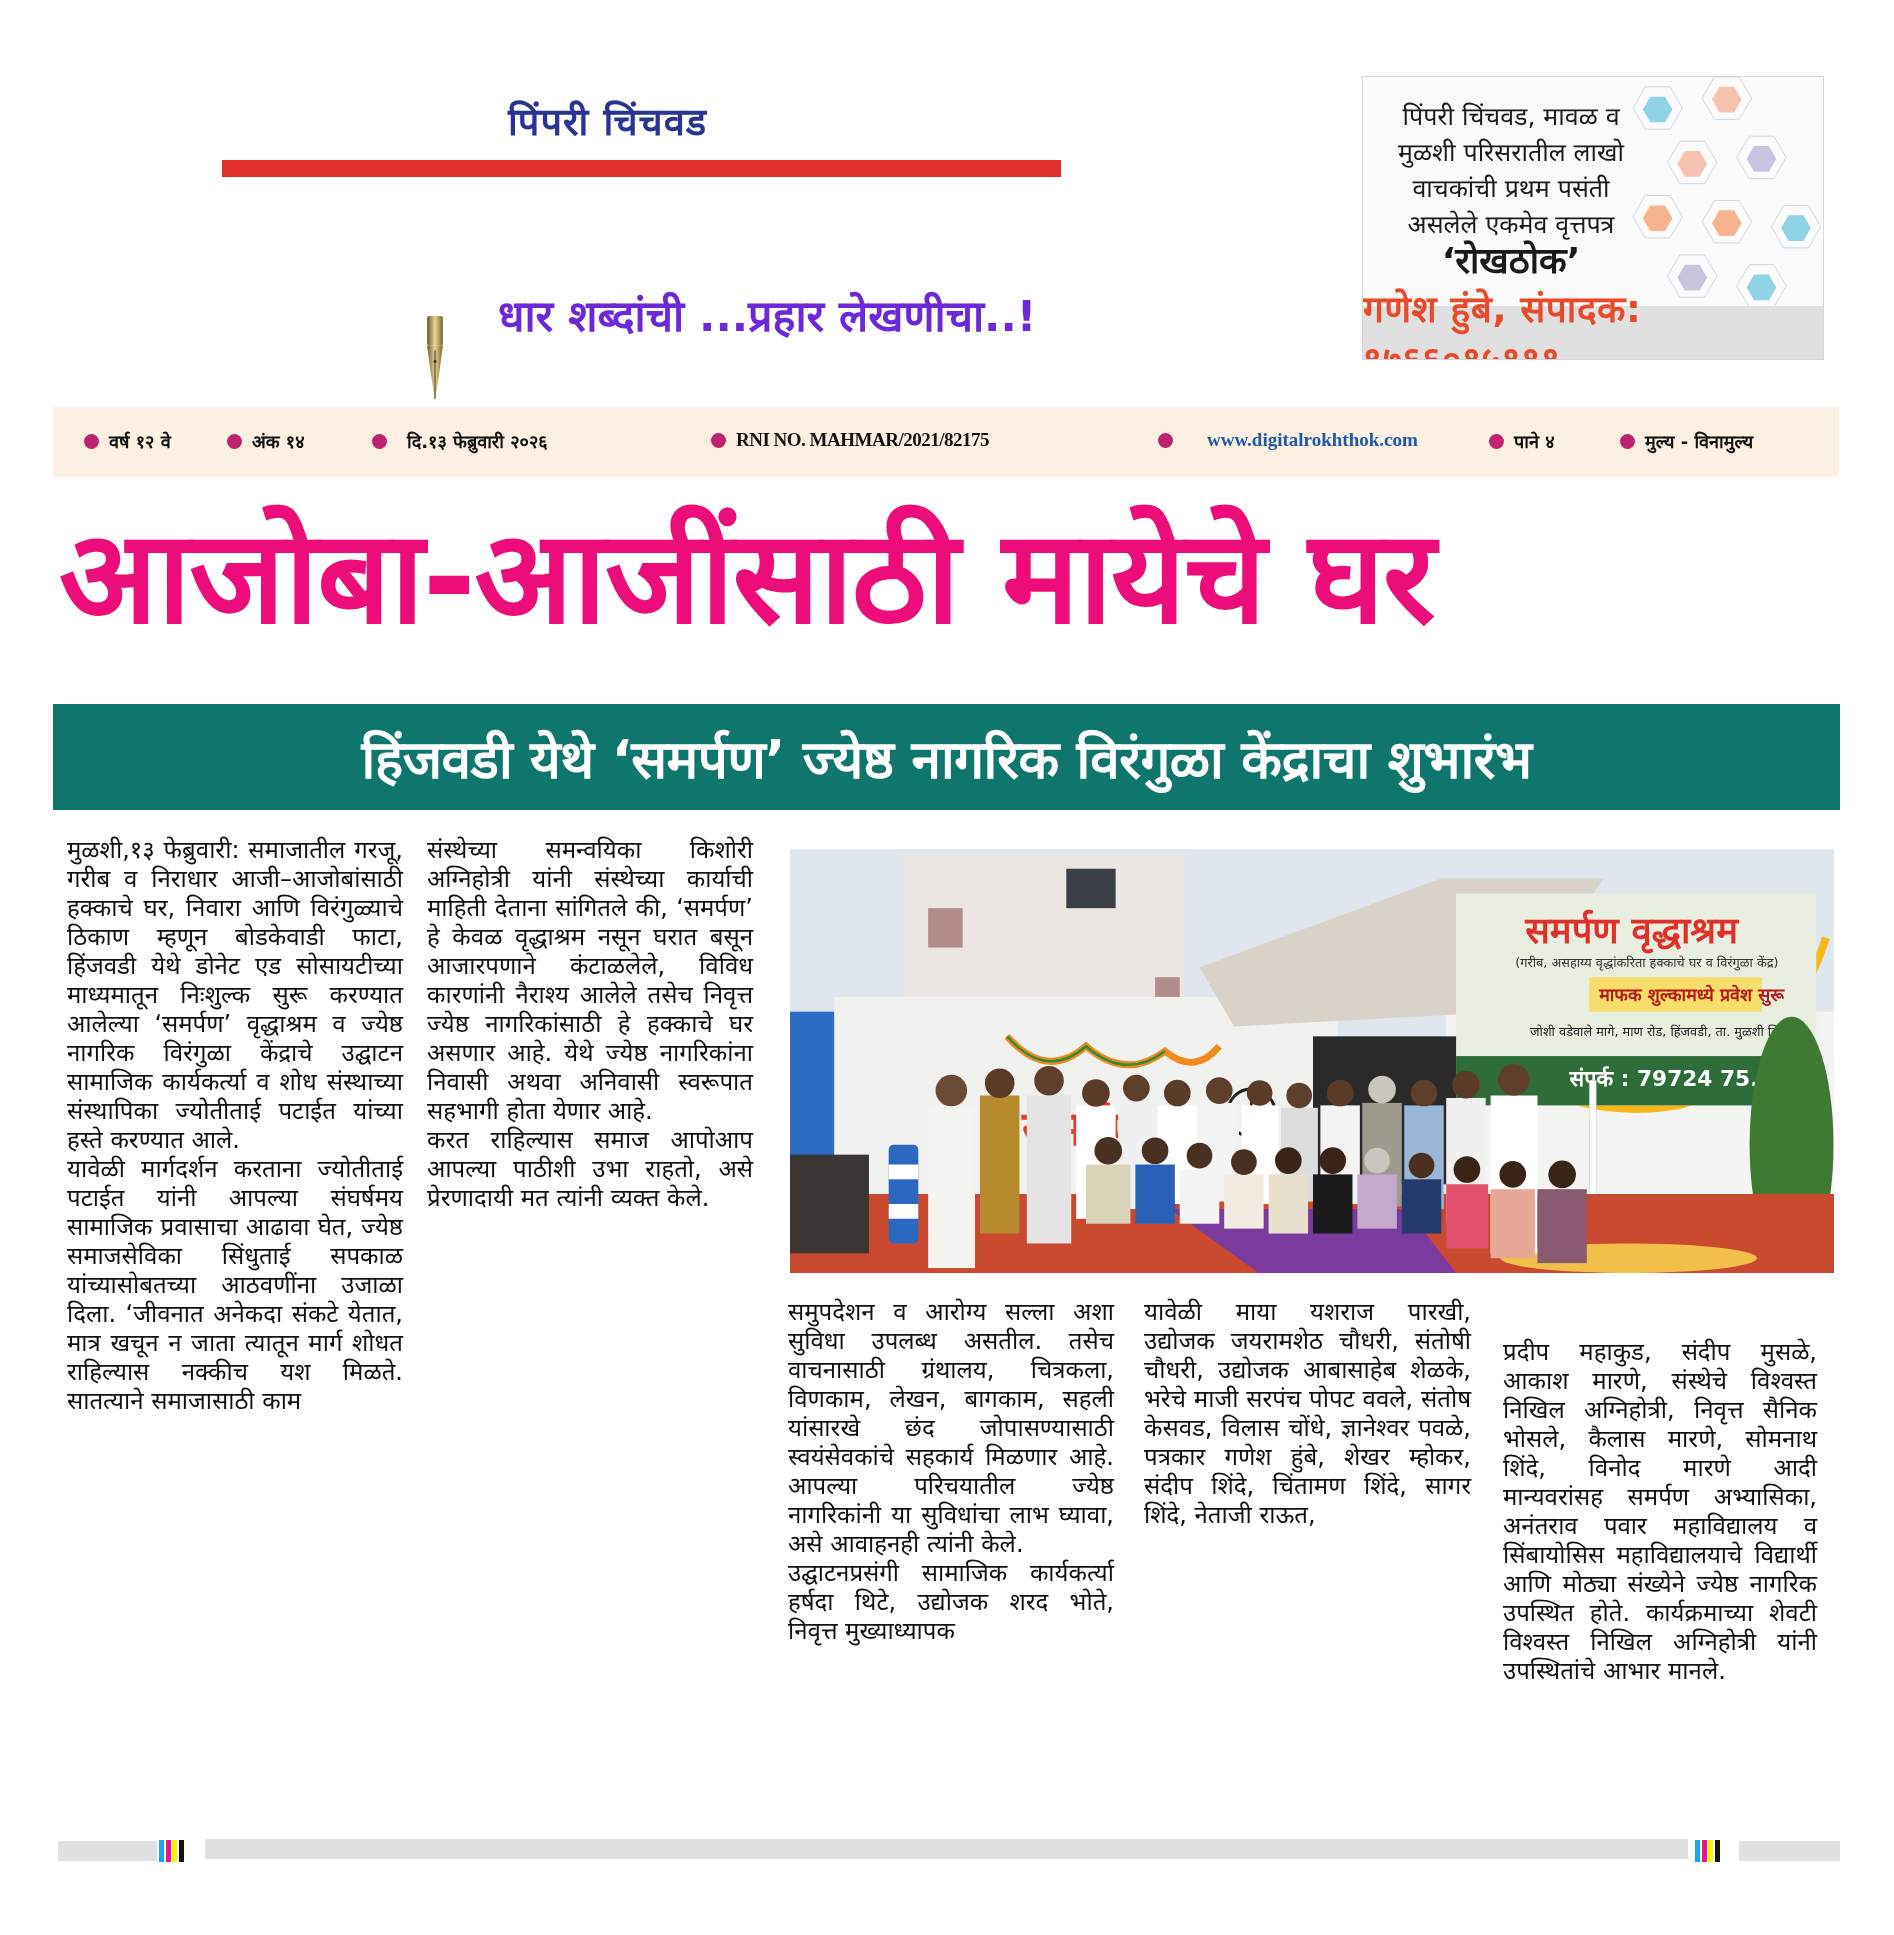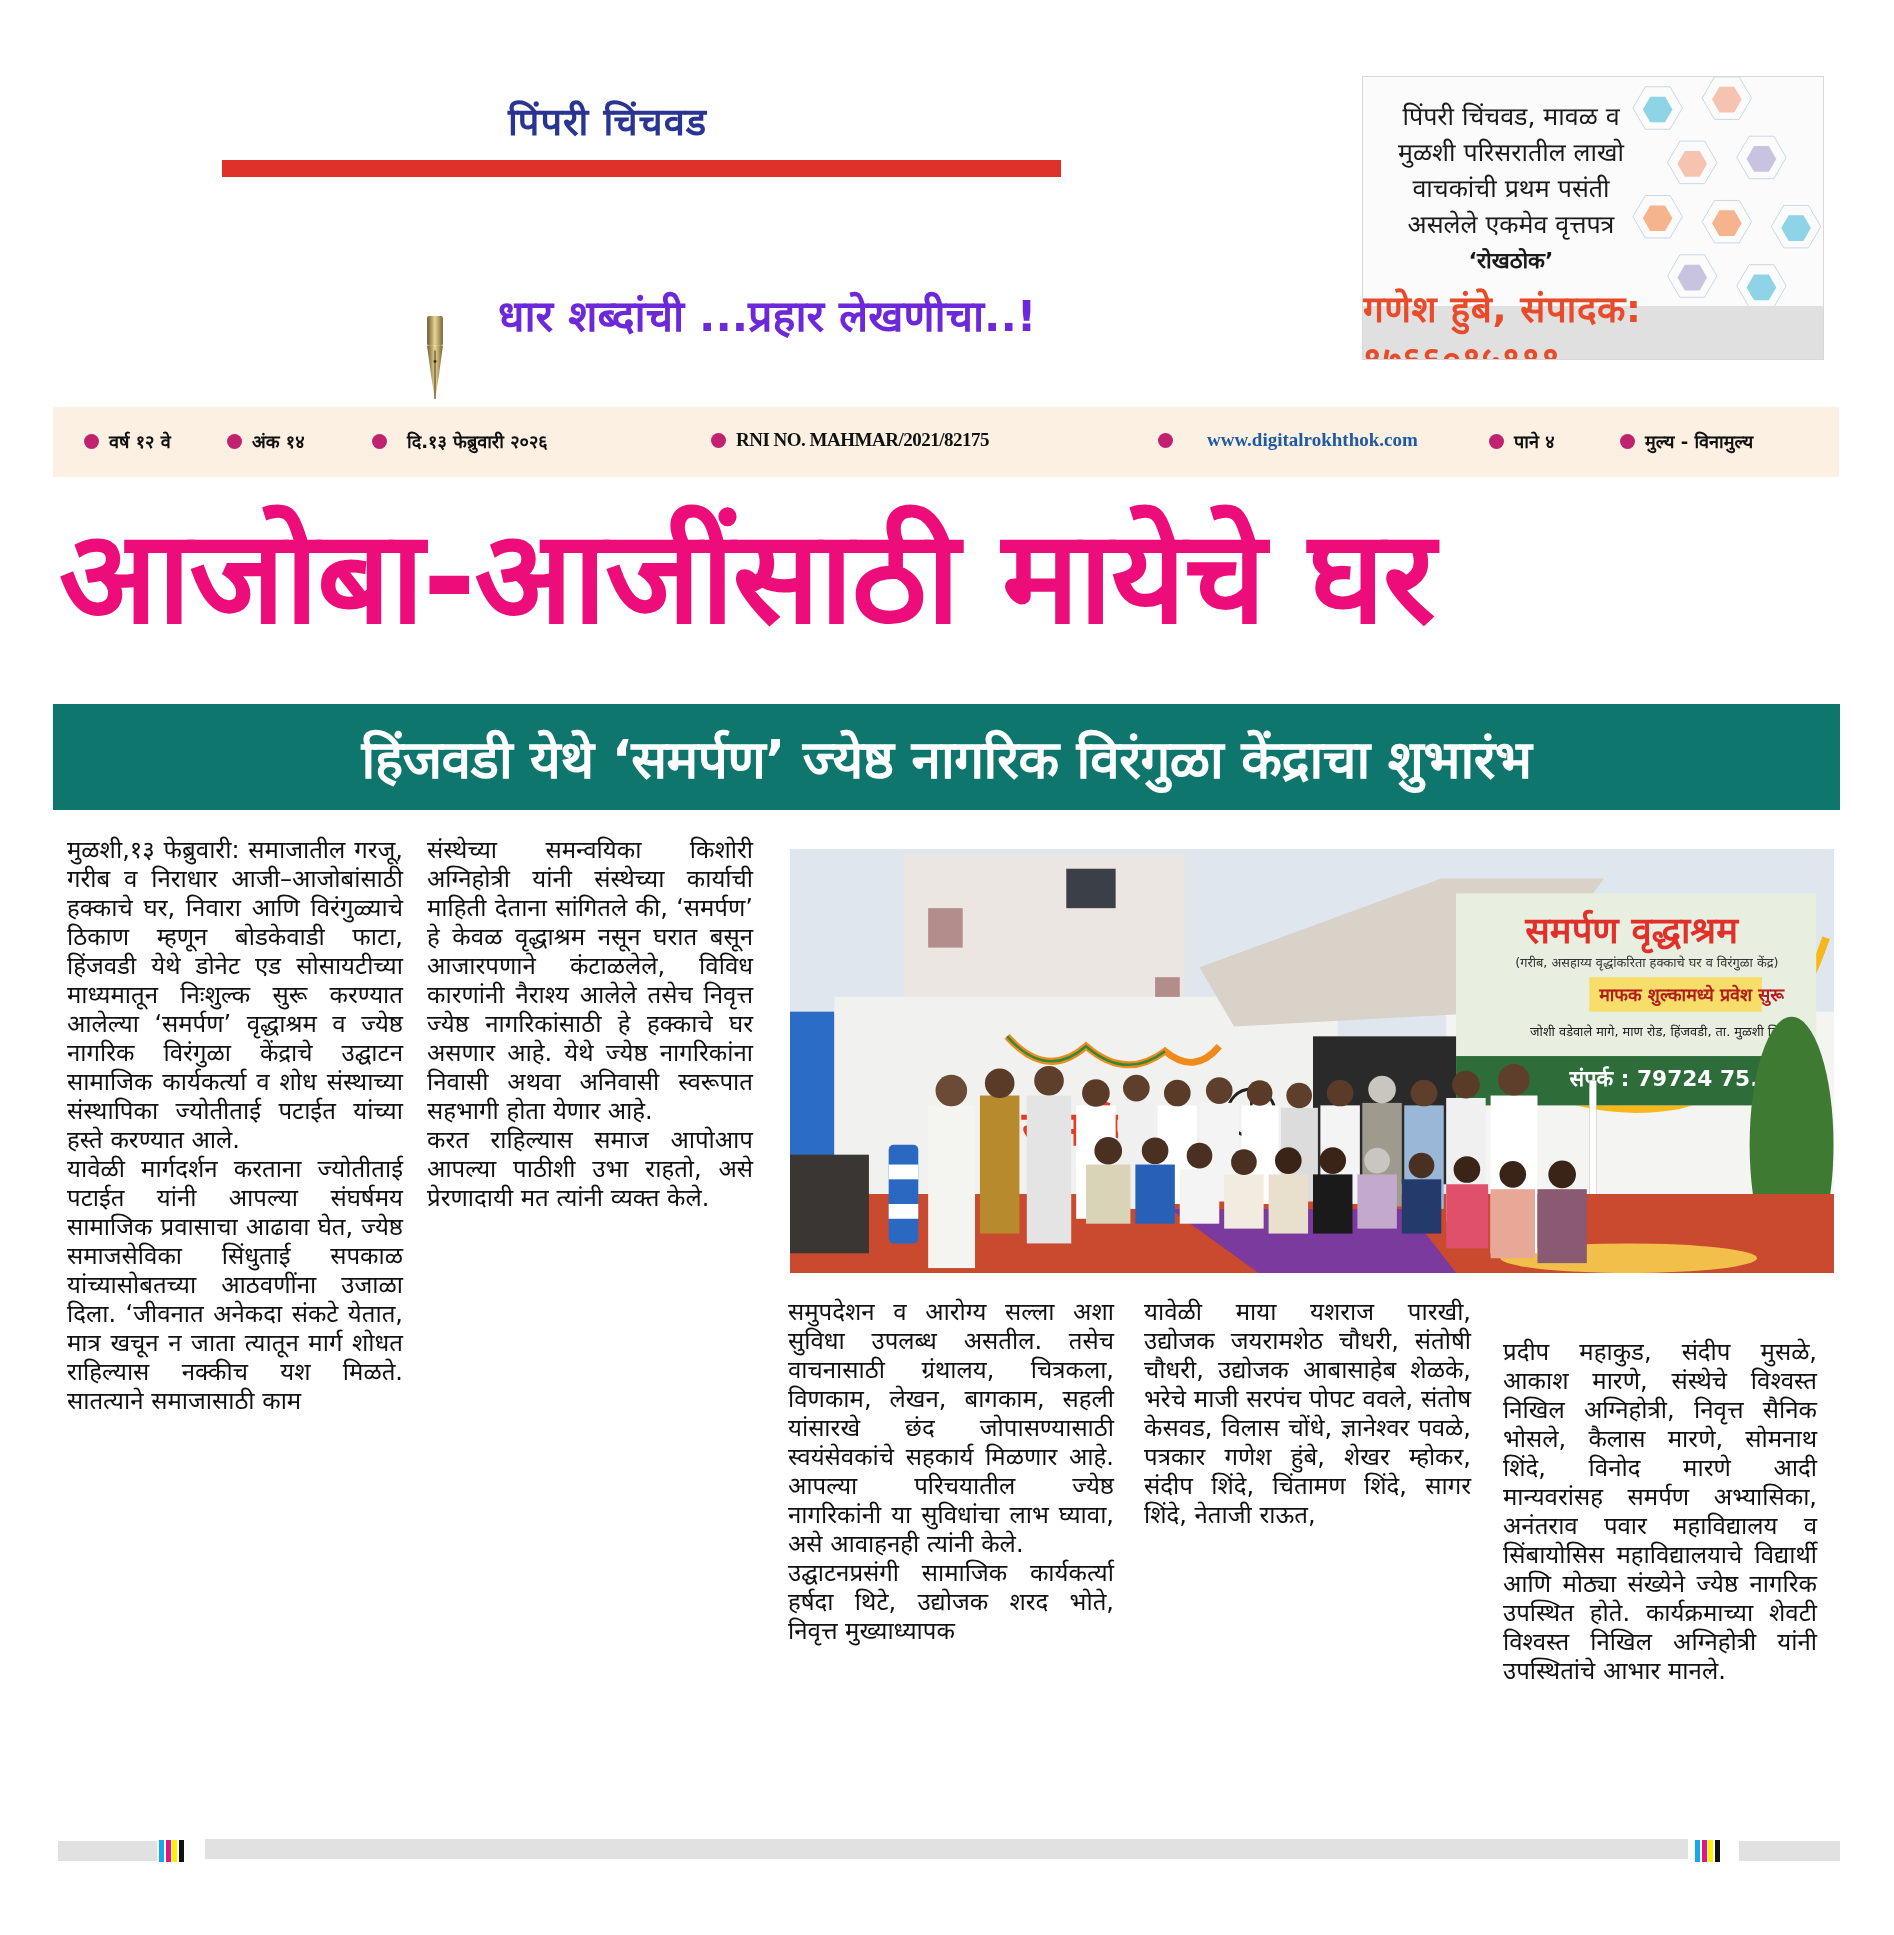--- a/index.html
+++ b/index.html
@@ -18,7 +18,7 @@
   .ad-box { position: absolute; left: 1362px; top: 76px; width: 462px; height: 284px; border: 1.5px solid #d8d8d8; background: #fbfbfb; overflow: hidden; }
   .ad-bg { position: absolute; right: -20px; top: -10px; width: 257px; height: 257px; }
   .ad-text { position: absolute; left: 10px; top: 22px; width: 276px; text-align: center; font-size: 25px; line-height: 36px; color: #1a1a1a; }
-  .ad-text .ad-brand { font-weight: bold; font-size: 22px; display: block; }
+  .ad-text .ad-brand { font-weight: bold; font-size: 36px; display: block; }
   .ad-footer { position: absolute; left: 0; bottom: 0; width: 100%; height: 53px; background: #e0e0e1; color: #e84a2a; font-size: 37px; font-weight: bold; display: flex; align-items: center; justify-content: center; letter-spacing: 0.5px; }
 
   

